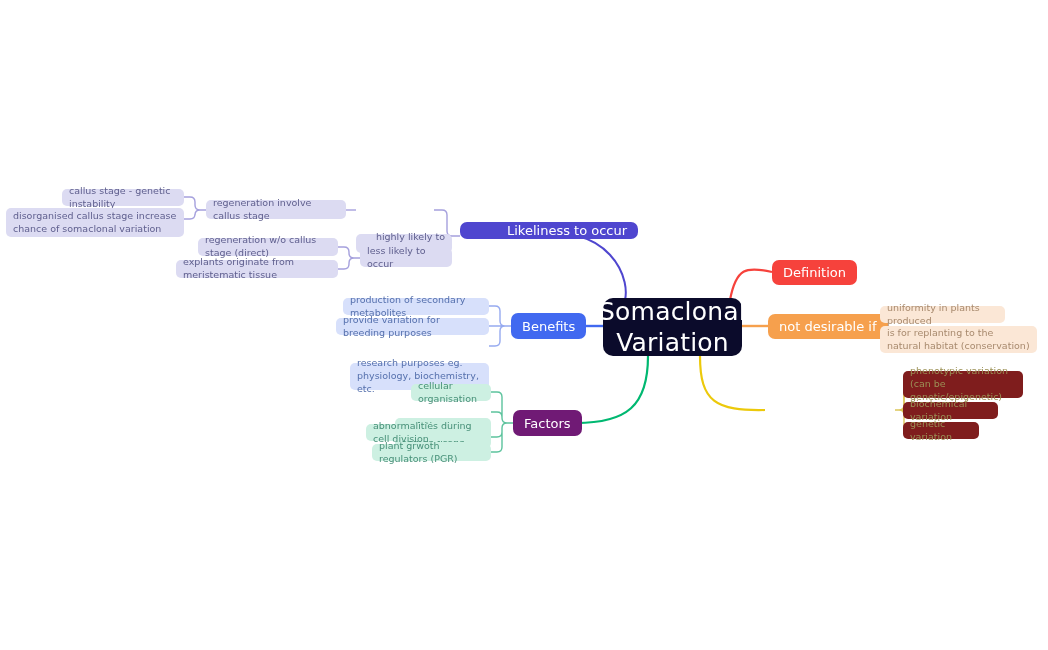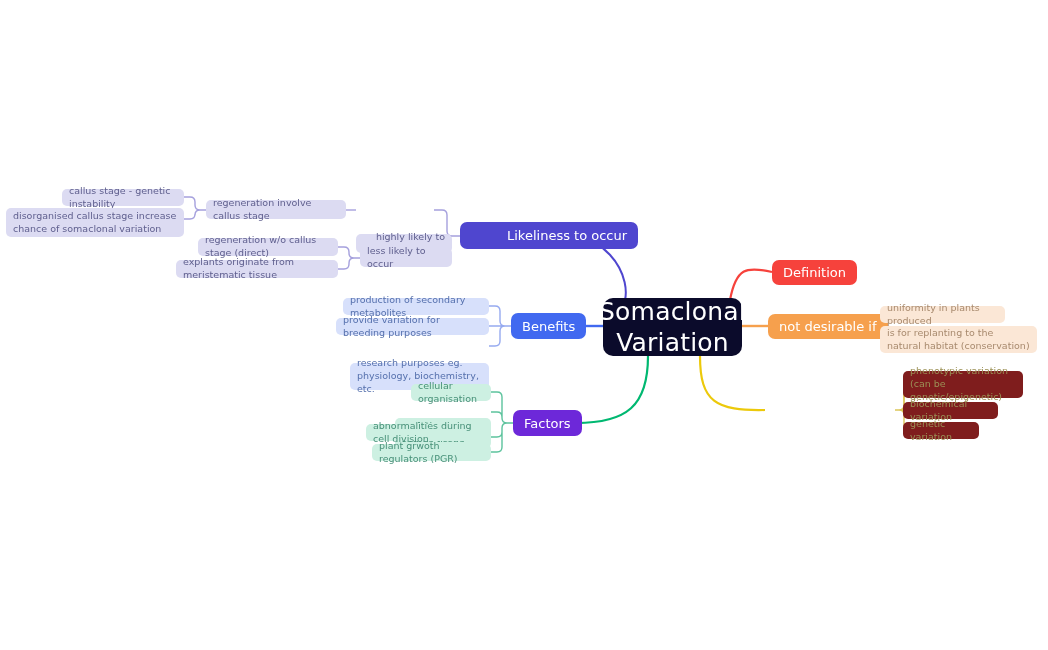--- a/index.html
+++ b/index.html
@@ -138,7 +138,7 @@
 Variation</span>
   </div>
 
-  <div class="node branch b-indigo" style="left:460px; top:222px; height:27px;padding-left:47px;">
+  <div class="node branch b-indigo" style="left:460px; top:222px; height:17px;padding-left:47px;">
     <span>Likeliness to occur</span>
   </div>
 

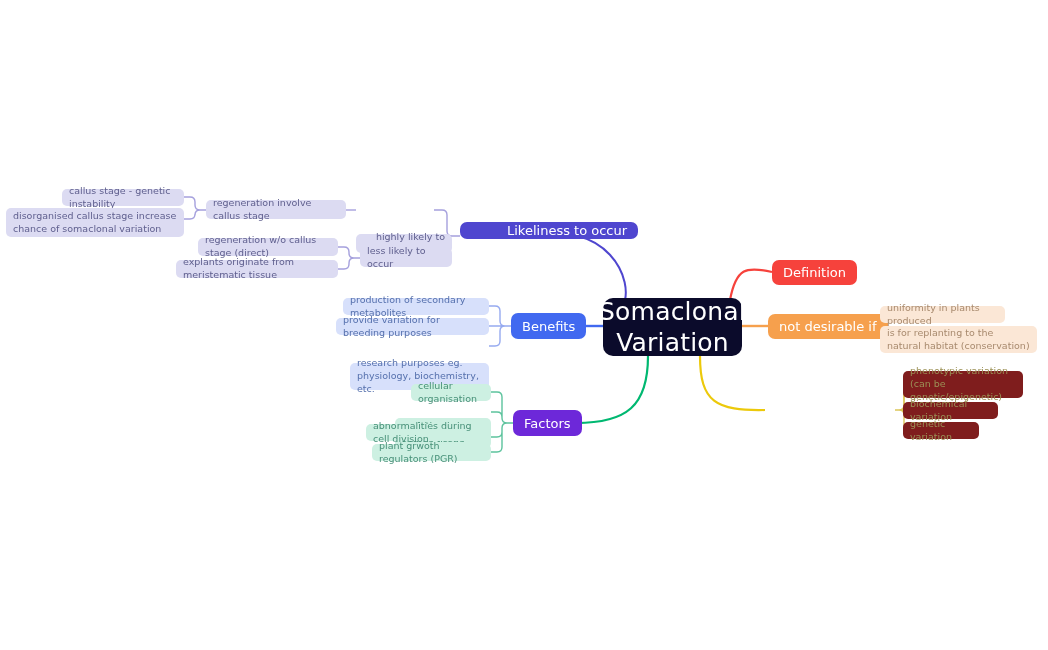--- a/index.html
+++ b/index.html
@@ -64,7 +64,7 @@
   }
   .branch.b-indigo { background: #4f46cf; }
   .branch.b-blue   { background: #4169f0; }
-  .branch.b-green  { background: #6d28d9; }
+  .branch.b-green  { background: #701a75; }
   .branch.b-red    { background: #f6423c; }
   .branch.b-orange { background: #f5a council; }
   .branch.b-orange { background: #f6a04d; }

